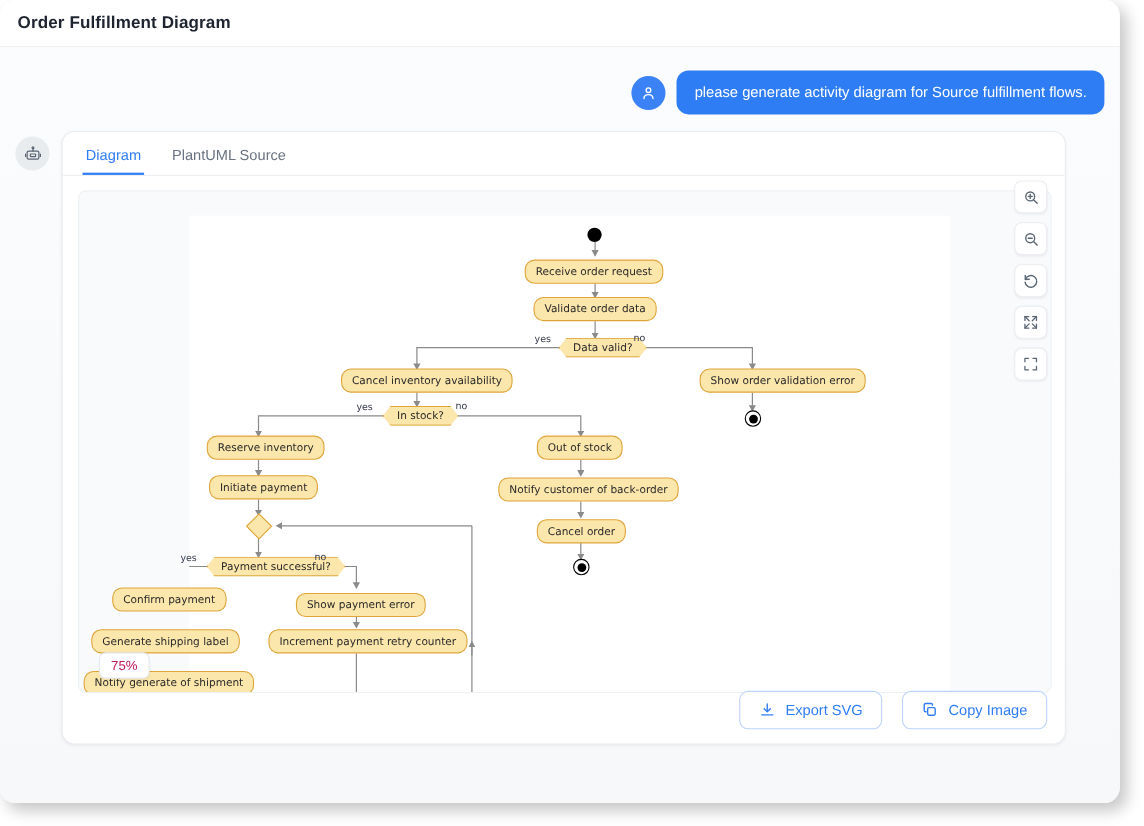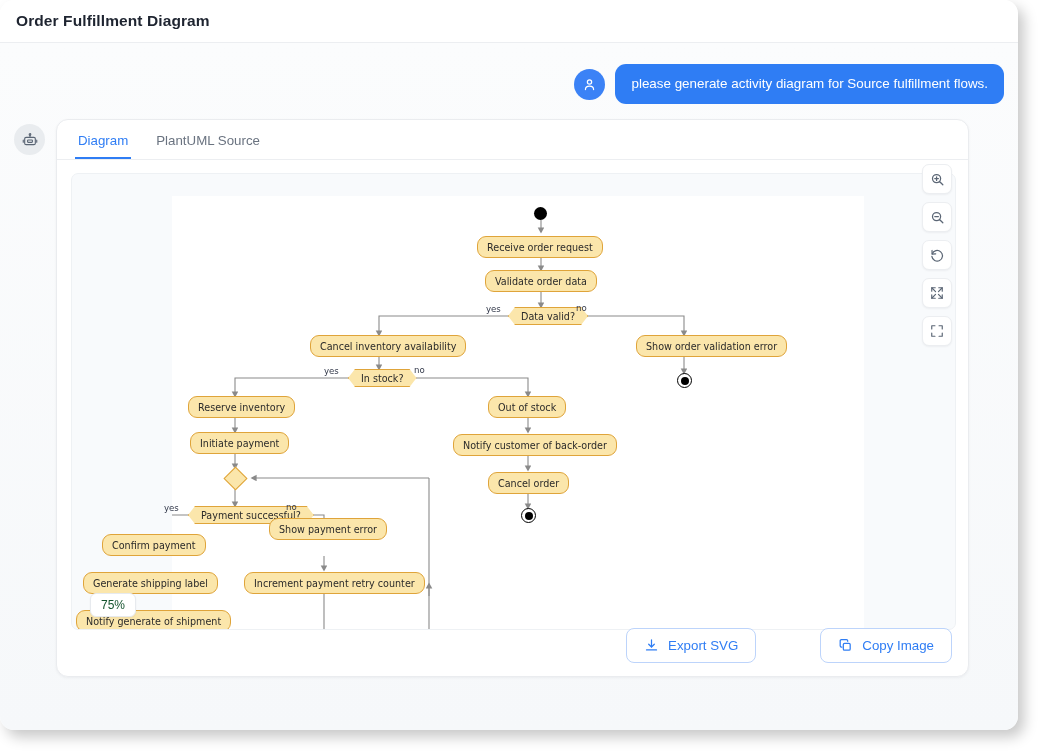--- a/index.html
+++ b/index.html
@@ -328,7 +328,7 @@
             <div class="diamond" style="left:55px; top:274px;"></div>
             <div class="hexagon" style="left:16px; top:310px;">Payment successful?</div>
             <div class="node" style="left:-70px; top:338px;">Confirm payment</div>
-            <div class="node" style="left:97px;  top:322px;text-align:center;">Show payment error</div>
+            <div class="node" style="left:97px;  top:343px;text-align:center;">Show payment error</div>
             <div class="node" style="left:-89px; top:376px;">Generate shipping label</div>
             <div class="node" style="left:72px;  top:376px;">Increment payment retry counter</div>
             <div class="node" style="left:-96px; top:414px;">Notify generate of shipment</div>

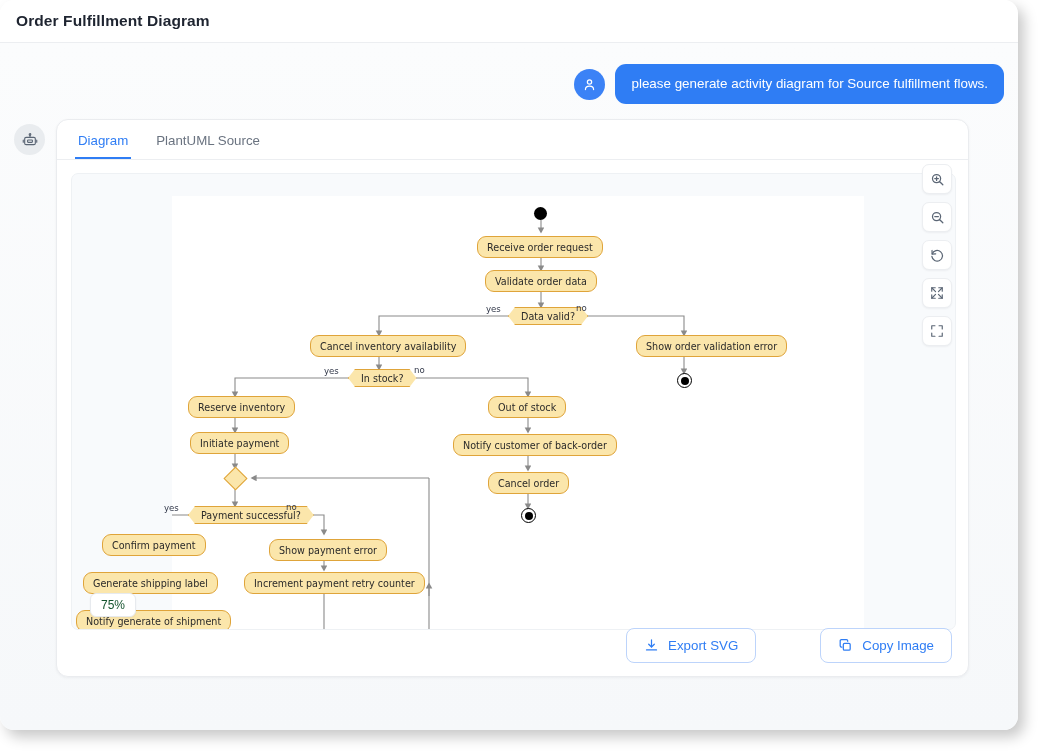--- a/index.html
+++ b/index.html
@@ -119,7 +119,7 @@
     border: 1px solid #e7eaee;
     border-radius: 6px;
     padding: 4px 10px;
-    font-size: 12px; color: #14532d;
+    font-size: 12px; color: #be185d;
     box-shadow: 0 1px 2px rgba(16,24,40,0.05);
     z-index: 6;
   }

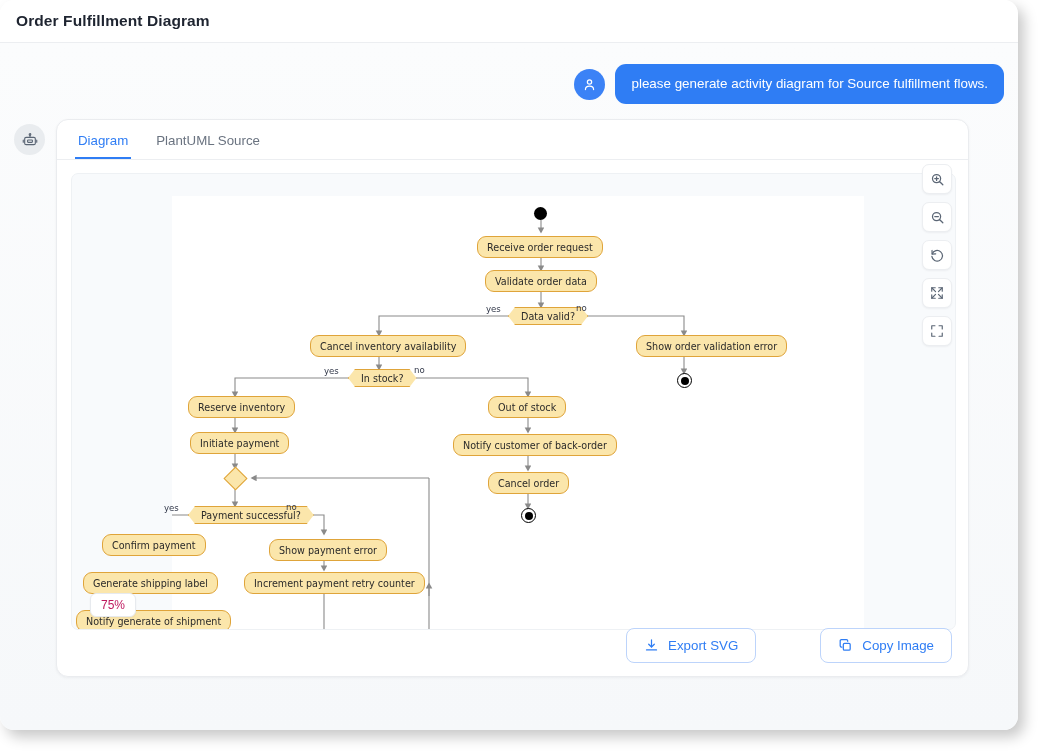--- a/index.html
+++ b/index.html
@@ -155,7 +155,6 @@
     font-size: 13.3px;
     cursor: pointer;
     font-family: inherit;
-    margin-left: 46px;
   }
   
   .node {

